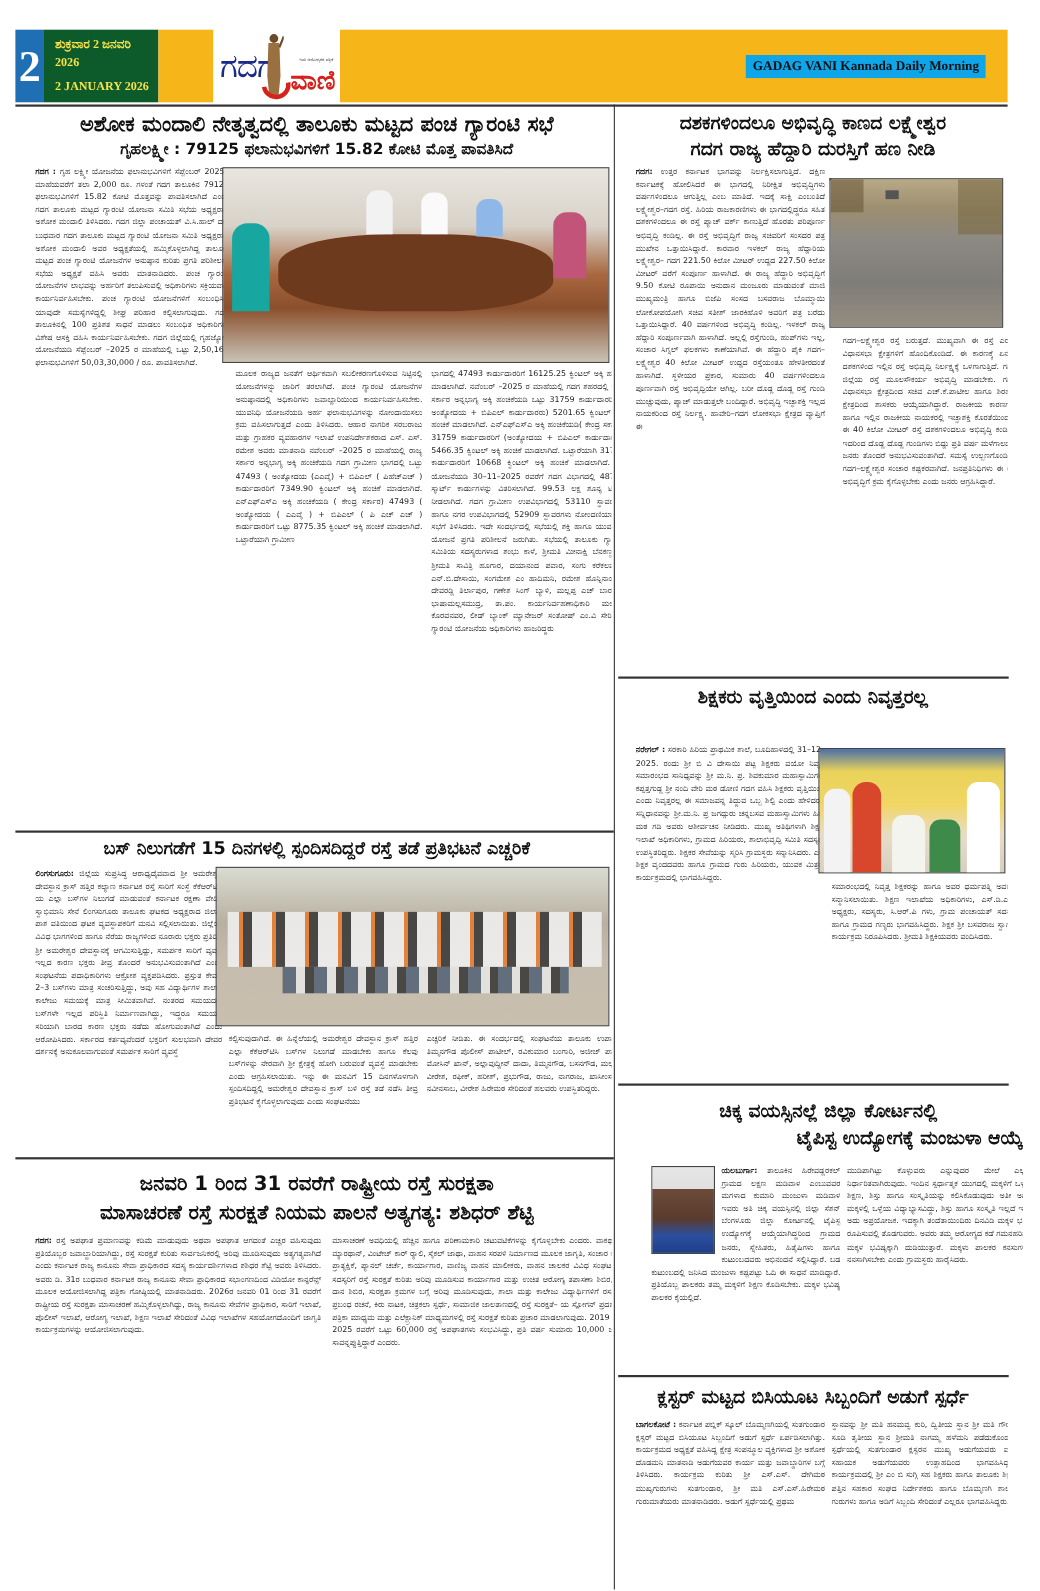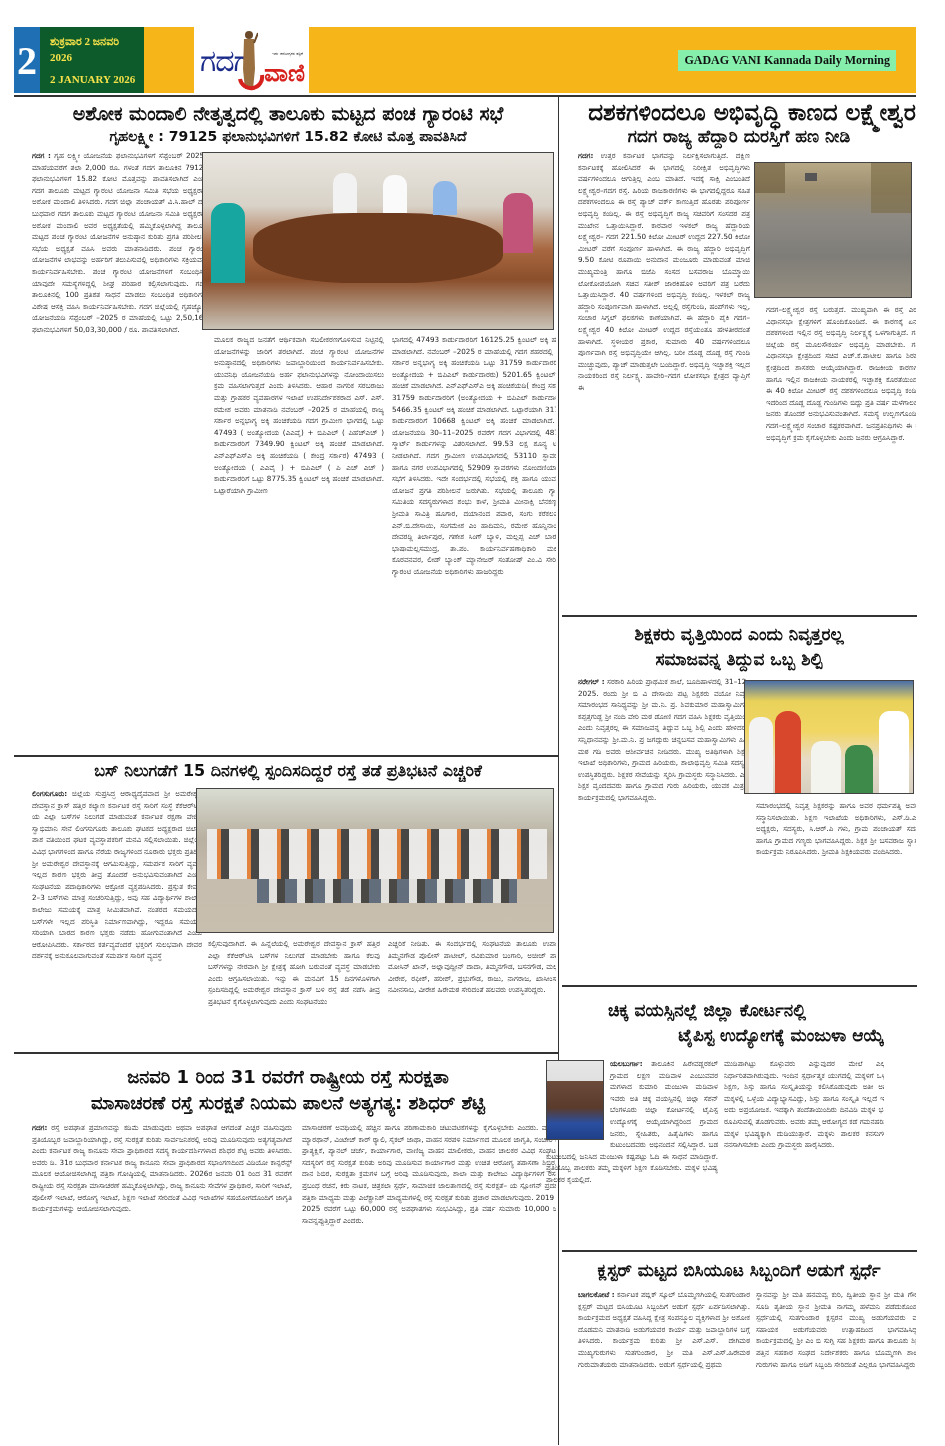--- a/index.html
+++ b/index.html
@@ -19,7 +19,7 @@
   .logo .statue { position: absolute; left: 46px; top: 2px; width: 18px; height: 62px; }
   .logo .tag { position: absolute; right: 6px; top: 24px; font-size: 4px; color: #222; }
   .yellow-b { flex: 1; background: #f6b519; display: flex; align-items: center; justify-content: flex-end; padding-right: 20px; }
-  .tagline { background: #86efac; font-family: "Liberation Serif", serif; font-weight: bold; font-size: 12px; padding: 3px 6px; color: #111; }
+  .tagline { background: #0ea5e9; font-family: "Liberation Serif", serif; font-weight: bold; font-size: 12px; padding: 3px 6px; color: #111; }
 
   .rule { position: absolute; background: #333; }
 

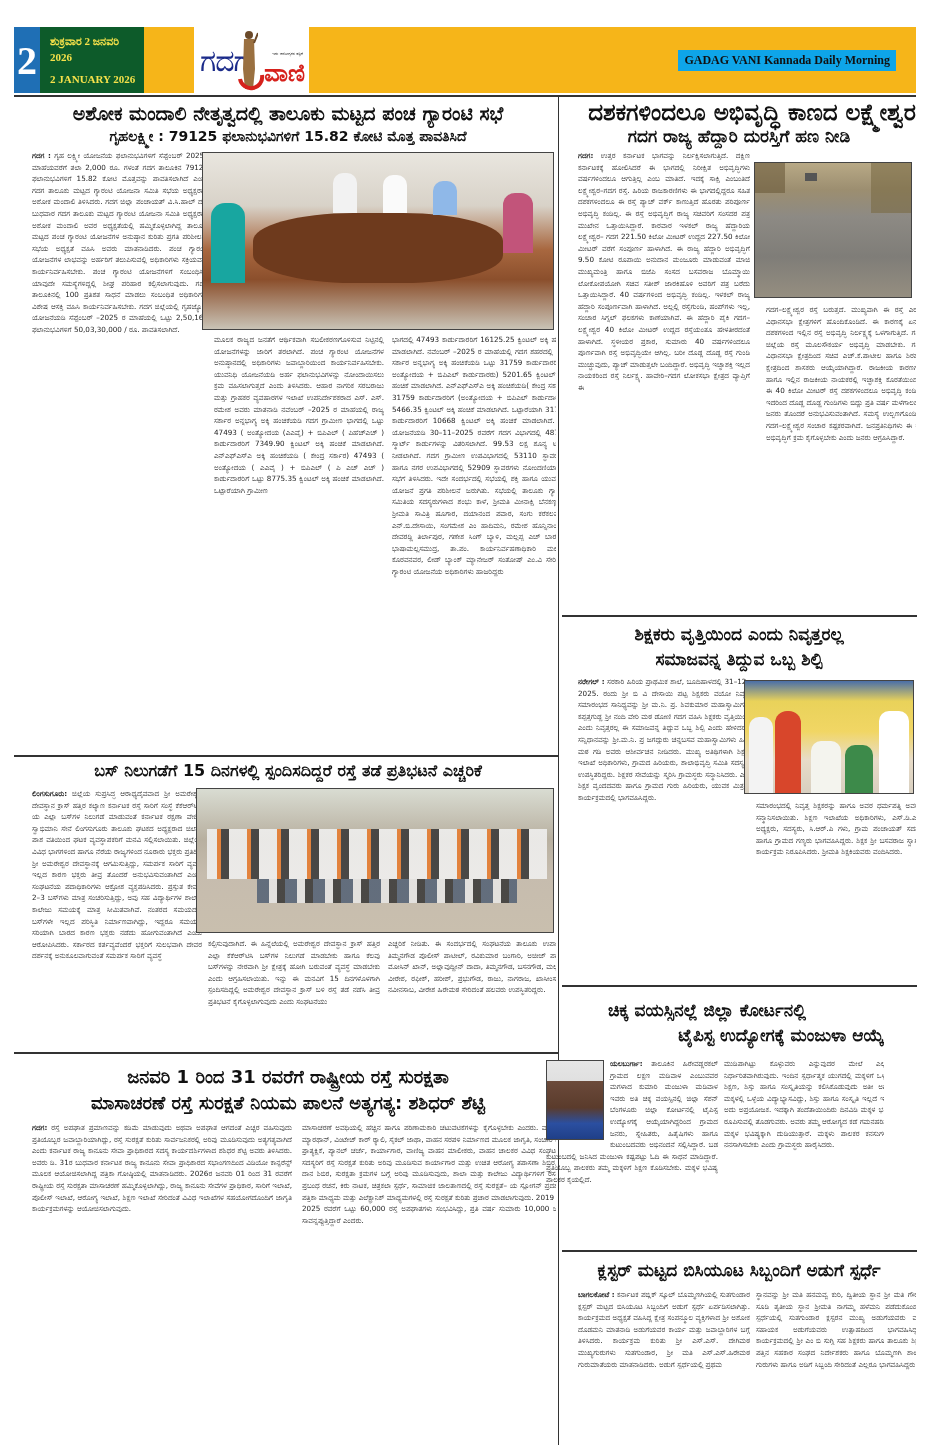--- a/index.html
+++ b/index.html
@@ -87,7 +87,7 @@
 </div>
 
 <div class="article" style="left:562px;top:98px;width:354px;height:515px;">
-  <div class="headline" style="font-size:23px;line-height:24px;margin-top:2px;text-align:right;">ದಶಕಗಳಿಂದಲೂ ಅಭಿವೃದ್ಧಿ ಕಾಣದ ಲಕ್ಷ್ಮೇಶ್ವರ</div>
+  <div class="headline" style="font-size:17px;line-height:24px;margin-top:2px;">ದಶಕಗಳಿಂದಲೂ ಅಭಿವೃದ್ಧಿ ಕಾಣದ ಲಕ್ಷ್ಮೇಶ್ವರ</div>
   <div class="headline" style="font-size:17px;line-height:24px;">ಗದಗ ರಾಜ್ಯ ಹೆದ್ದಾರಿ ದುರಸ್ತಿಗೆ ಹಣ ನೀಡಿ</div>
   <div class="col" style="left:4px;top:52px;width:172px;height:460px;">
     <span class="lead">ಗದಗ:</span>

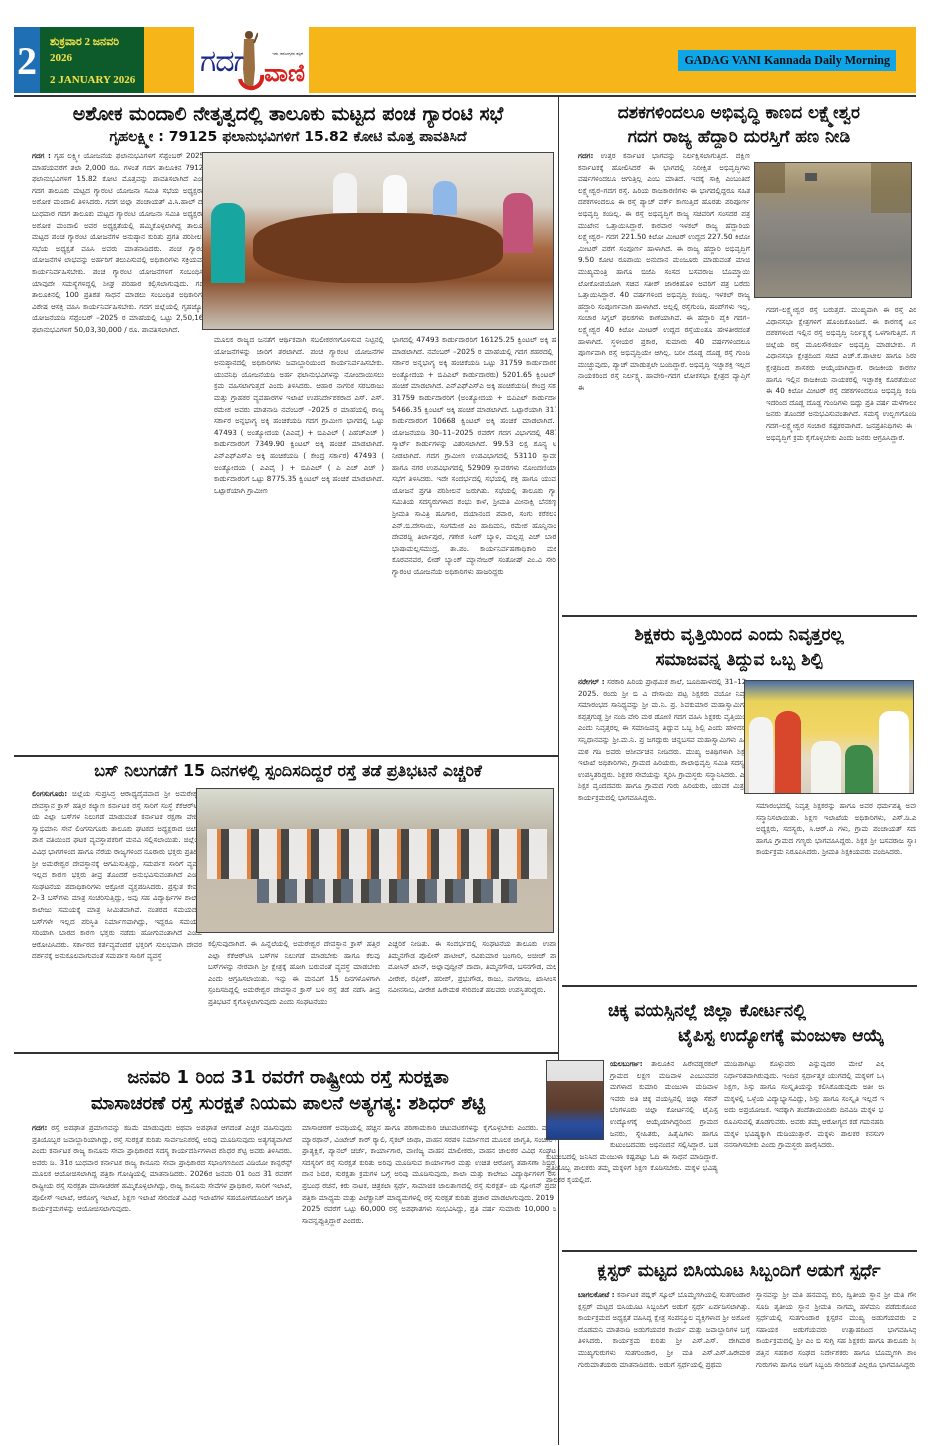--- a/index.html
+++ b/index.html
@@ -128,7 +128,6 @@
 
 <div class="article" style="left:562px;top:618px;width:354px;height:365px;">
   <div class="headline" style="font-size:17px;line-height:25px;margin-top:4px;">ಶಿಕ್ಷಕರು ವೃತ್ತಿಯಿಂದ ಎಂದು ನಿವೃತ್ತರಲ್ಲ</div>
-  <div class="headline" style="font-size:17px;line-height:25px;">ಸಮಾಜವನ್ನ ತಿದ್ದುವ ಒಬ್ಬ ಶಿಲ್ಪಿ</div>
   <div class="col" style="left:4px;top:58px;width:172px;height:246px;">
     <span class="lead">ನರೇಗಲ್ :</span>
     <span>ಸರಕಾರಿ ಹಿರಿಯ ಪ್ರಾಥಮಿಕ ಶಾಲೆ, ಬೂದಿಹಾಳದಲ್ಲಿ 31–12–2025. ರಂದು ಶ್ರೀ ಬಿ ವಿ ದೇಸಾಯಿ ಪಟ್ಟ ಶಿಕ್ಷಕರು ವಯೋ ನಿವೃತ್ತಿ ಸಮಾರಂಭದ ಸಾನಿಧ್ಯವನ್ನು ಶ್ರೀ ಮ.ನಿ. ಪ್ರ. ಶಿವಕುಮಾರ ಮಹಾಸ್ವಾಮಿಗಳು ಕಪ್ಪತ್ತಗುಡ್ಡ ಶ್ರೀ ನಂದಿ ವೇರಿ ಮಠ ಡೋಣಿ ಗದಗ ವಹಿಸಿ ಶಿಕ್ಷಕರು ವೃತ್ತಿಯಿಂದ ಎಂದು ನಿವೃತ್ತರಲ್ಲ ಈ ಸಮಾಜವನ್ನ ತಿದ್ದುವ ಒಬ್ಬ ಶಿಲ್ಪಿ ಎಂದು ಹೇಳಿದರು. ಸನ್ನಿಧಾನವನ್ನು ಶ್ರೀ.ಮ.ನಿ. ಪ್ರ ಜಗದ್ಗುರು ಚನ್ನಬಸವ ಮಹಾಸ್ವಾಮಿಗಳು ಹಿರೇ ಮಠ ಗಡಿ ಅವರು ಆಶೀರ್ವಚನ ನೀಡಿದರು. ಮುಖ್ಯ ಅತಿಥಿಗಳಾಗಿ ಶಿಕ್ಷಣ ಇಲಾಖೆ ಅಧಿಕಾರಿಗಳು, ಗ್ರಾಮದ ಹಿರಿಯರು, ಶಾಲಾಭಿವೃದ್ಧಿ ಸಮಿತಿ ಸದಸ್ಯರು ಉಪಸ್ಥಿತರಿದ್ದರು. ಶಿಕ್ಷಕರ ಸೇವೆಯನ್ನು ಸ್ಮರಿಸಿ ಗ್ರಾಮಸ್ಥರು ಸನ್ಮಾನಿಸಿದರು. ಎಲ್ಲ ಶಿಕ್ಷಕ ವೃಂದದವರು ಹಾಗೂ ಗ್ರಾಮದ ಗುರು ಹಿರಿಯರು, ಯುವಕ ಮಿತ್ರರು ಕಾರ್ಯಕ್ರಮದಲ್ಲಿ ಭಾಗವಹಿಸಿದ್ದರು.</span>

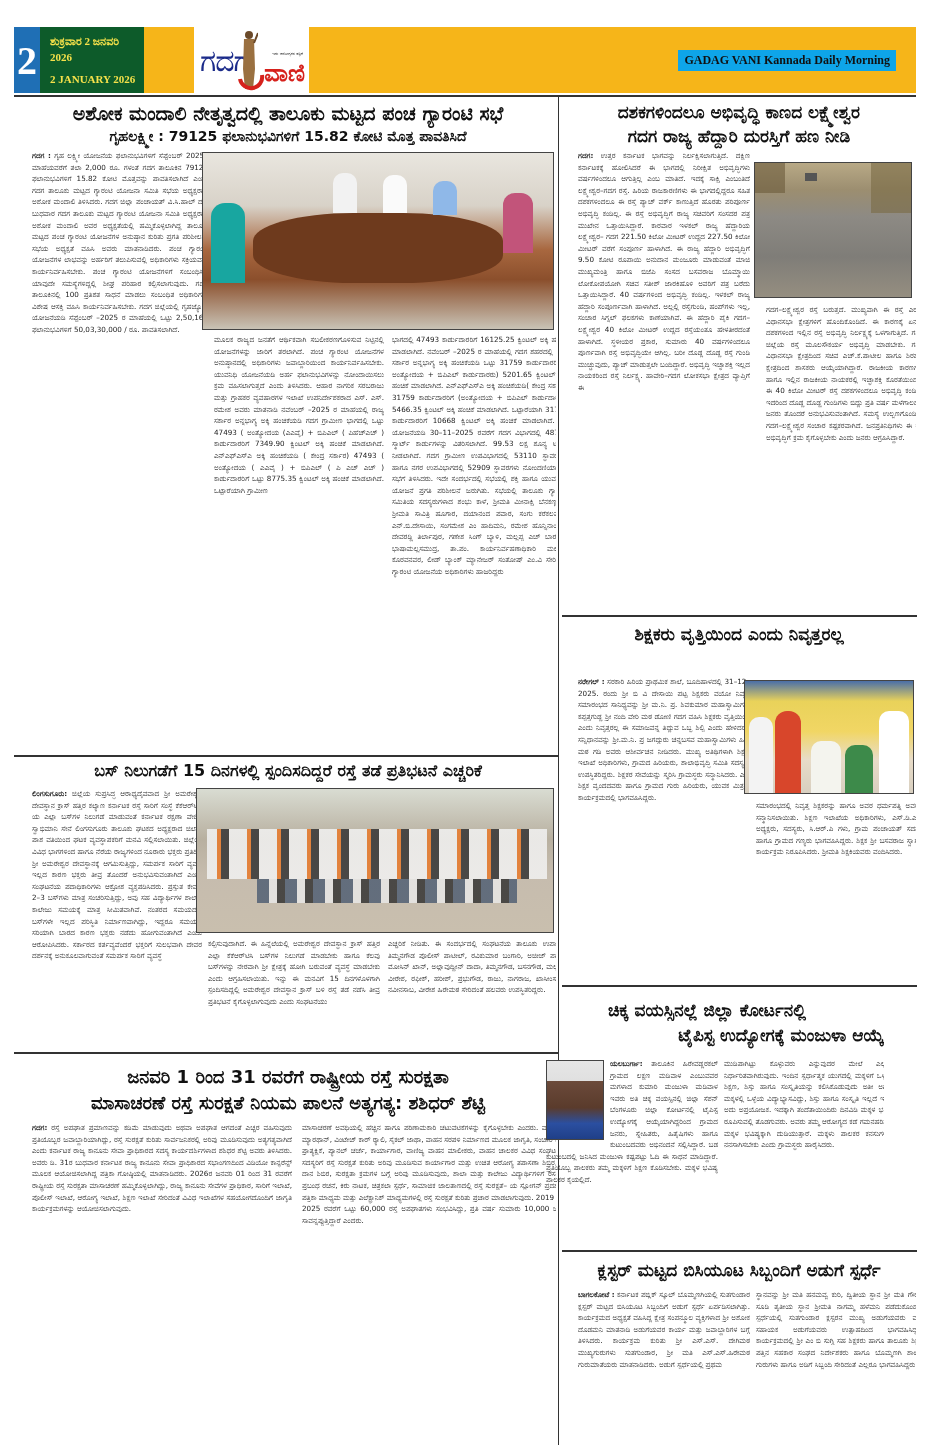--- a/index.html
+++ b/index.html
@@ -143,7 +143,7 @@
   <div class="col" style="left:4px;top:306px;width:172px;height:56px;"></div>
 </div>
 
-<div class="article" style="left:530px;top:988px;width:354px;height:260px;">
+<div class="article" style="left:576px;top:988px;width:354px;height:260px;">
   <div class="headline" style="font-size:17px;line-height:25px;margin-top:10px;">ಚಿಕ್ಕ ವಯಸ್ಸಿನಲ್ಲೆ ಜಿಲ್ಲಾ ಕೋರ್ಟನಲ್ಲಿ</div>
   <div class="headline" style="font-size:17px;line-height:25px;text-align:right;">ಟೈಪಿಸ್ಟ ಉದ್ಯೋಗಕ್ಕೆ ಮಂಜುಳಾ ಆಯ್ಕೆ</div>
   <div class="col" style="left:4px;top:70px;width:172px;height:190px;">

